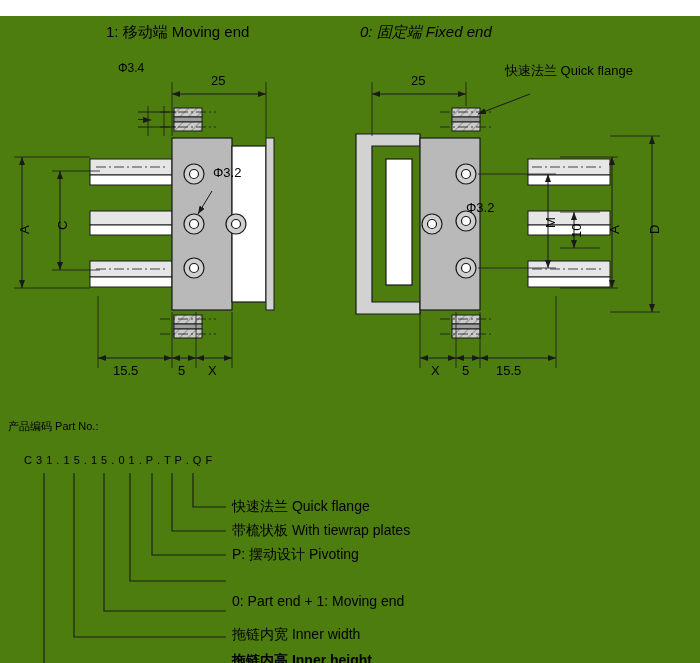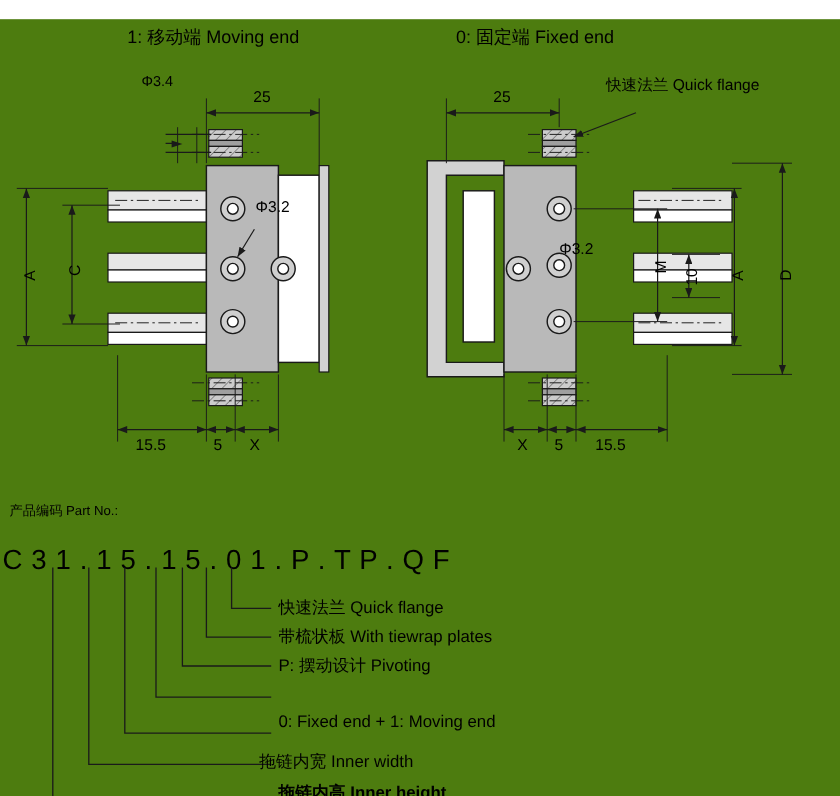--- a/index.html
+++ b/index.html
@@ -232,7 +232,7 @@
   </svg>
 
   <div class="abs txt ttl no-sel" style="left:106px; top:8px;">1: 移动端 Moving end</div>
-  <div class="abs txt ttl no-sel" style="left:380px; top:8px;">0: 固定端 Fixed end</div>
+  <div class="abs txt ttl no-sel" style="left:360px; top:8px;font-style:italic;">0: 固定端 Fixed end</div>
 
   <div class="abs txt no-sel" style="left:505px; top:48px;">快速法兰 Quick flange</div>
 

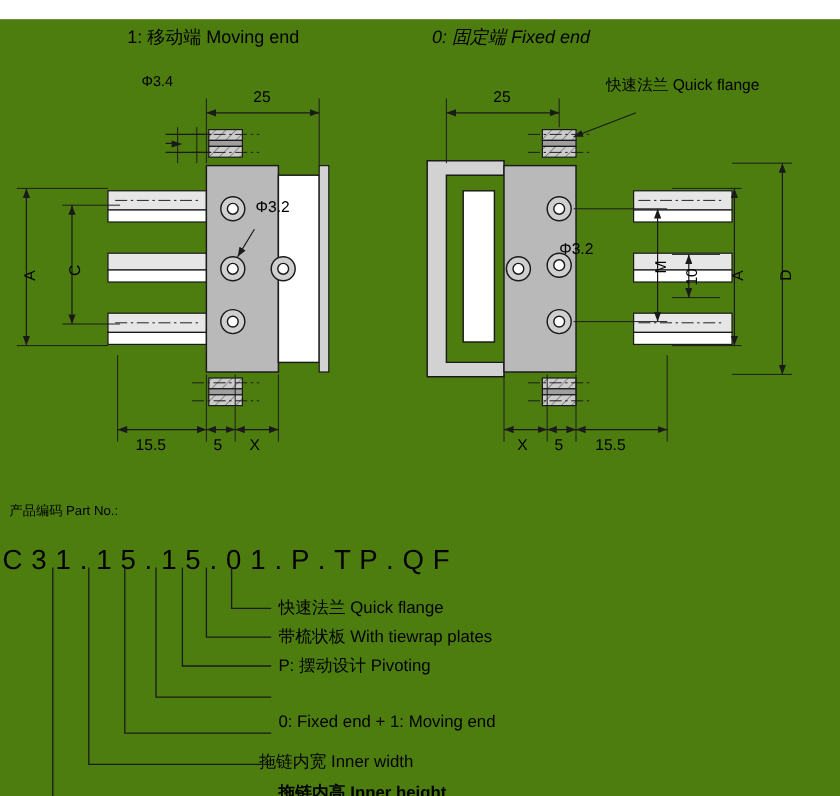--- a/index.html
+++ b/index.html
@@ -262,7 +262,7 @@
 
   <div class="abs txt no-sel" style="left:8px; top:404px; font-size:11px;">产品编码 Part No.:</div>
 
-  <div class="abs txt no-sel" style="left:2px; top:438px; font-size:23px; letter-spacing:0.5px;">C 3 1 . 1 5 . 1 5 . 0 1 . P . T P . Q F</div>
+  <div class="abs txt no-sel" style="left:24px; top:438px; font-size:11px; letter-spacing:0.5px;">C 3 1 . 1 5 . 1 5 . 0 1 . P . T P . Q F</div>
 
   <svg class="abs" style="left:0; top:455px;" width="700" height="208">
 

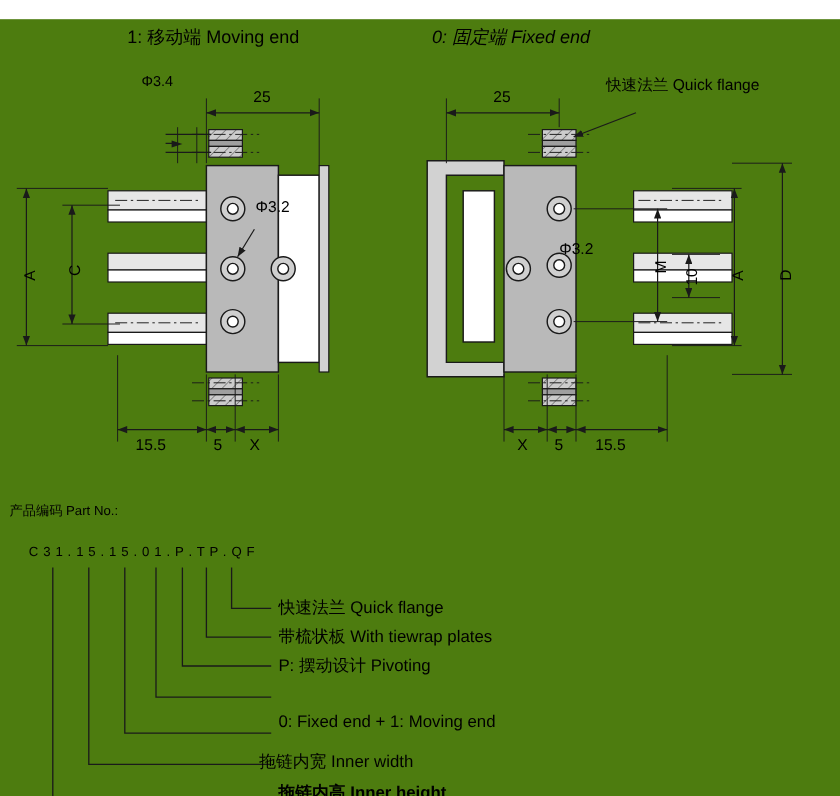--- a/index.html
+++ b/index.html
@@ -284,7 +284,7 @@
   <div class="abs txt no-sel" style="left:232px; top:483px; font-size:14px;">快速法兰 Quick flange</div>
   <div class="abs txt no-sel" style="left:232px; top:531px; font-size:14px;">P: 摆动设计 Pivoting</div>
   <div class="abs txt no-sel" style="left:232px; top:507px; font-size:14px;">带梳状板 With tiewrap plates</div>
-  <div class="abs txt no-sel" style="left:232px; top:578px; font-size:14px;">0: Fixed end + 1: Moving end</div>
+  <div class="abs txt no-sel" style="left:232px; top:578px; font-size:14px;">0: Part end + 1: Moving end</div>
 
   <div class="abs txt no-sel" style="left:216px; top:611px; font-size:14px;">拖链内宽 Inner width</div>
   <div class="abs txt no-sel" style="left:232px; top:637px; font-size:14px;font-weight:bold;">拖链内高 Inner height</div>

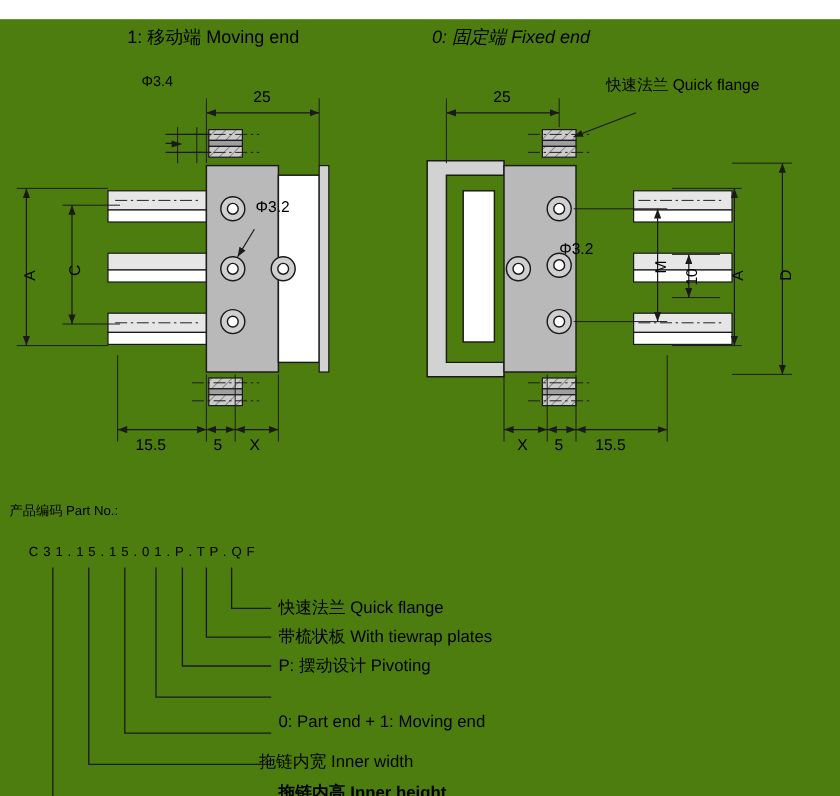--- a/index.html
+++ b/index.html
@@ -286,7 +286,7 @@
   <div class="abs txt no-sel" style="left:232px; top:507px; font-size:14px;">带梳状板 With tiewrap plates</div>
   <div class="abs txt no-sel" style="left:232px; top:578px; font-size:14px;">0: Part end + 1: Moving end</div>
 
-  <div class="abs txt no-sel" style="left:216px; top:611px; font-size:14px;">拖链内宽 Inner width</div>
+  <div class="abs txt no-sel" style="left:232px; top:611px; font-size:14px;">拖链内宽 Inner width</div>
   <div class="abs txt no-sel" style="left:232px; top:637px; font-size:14px;font-weight:bold;">拖链内高 Inner height</div>
 
 </div>

